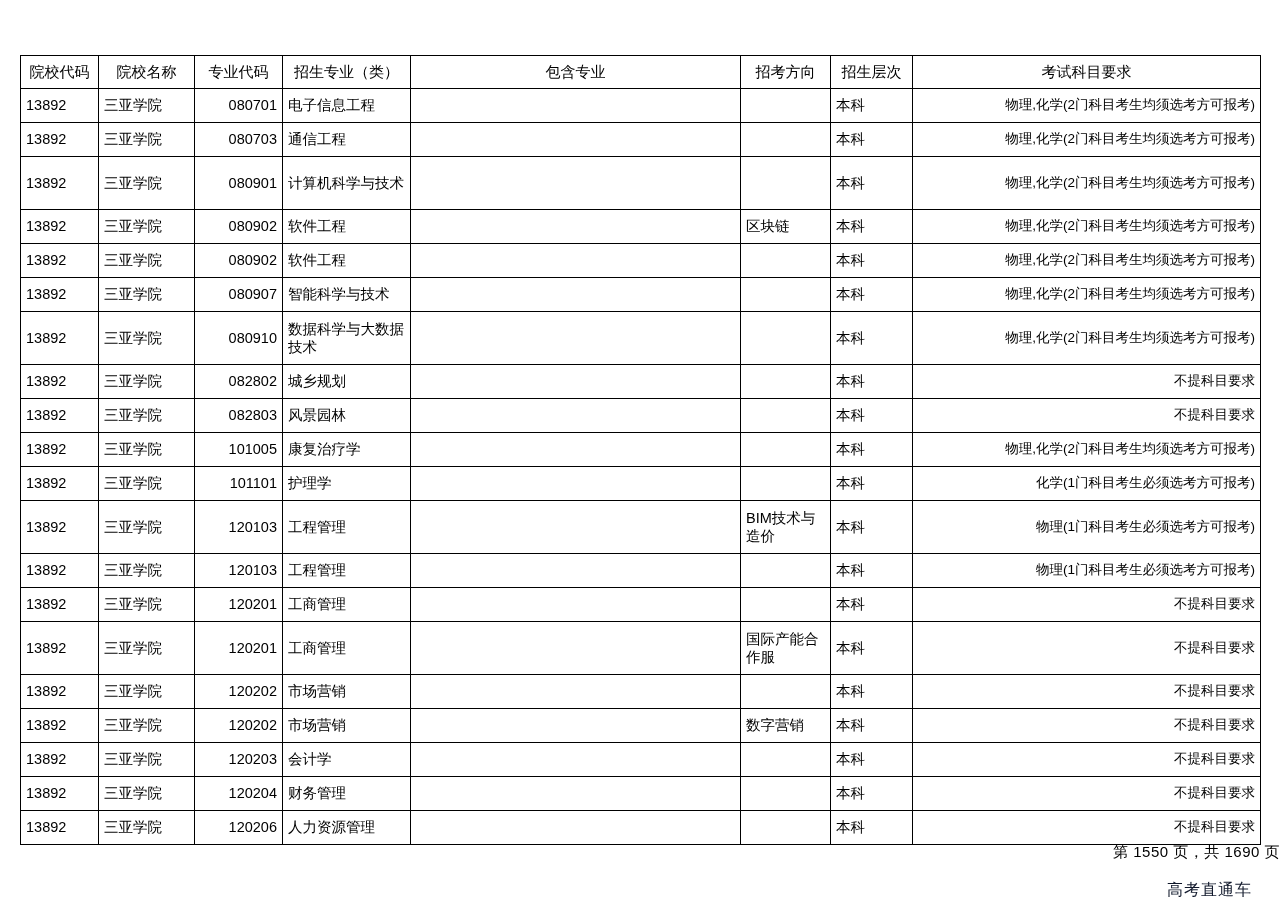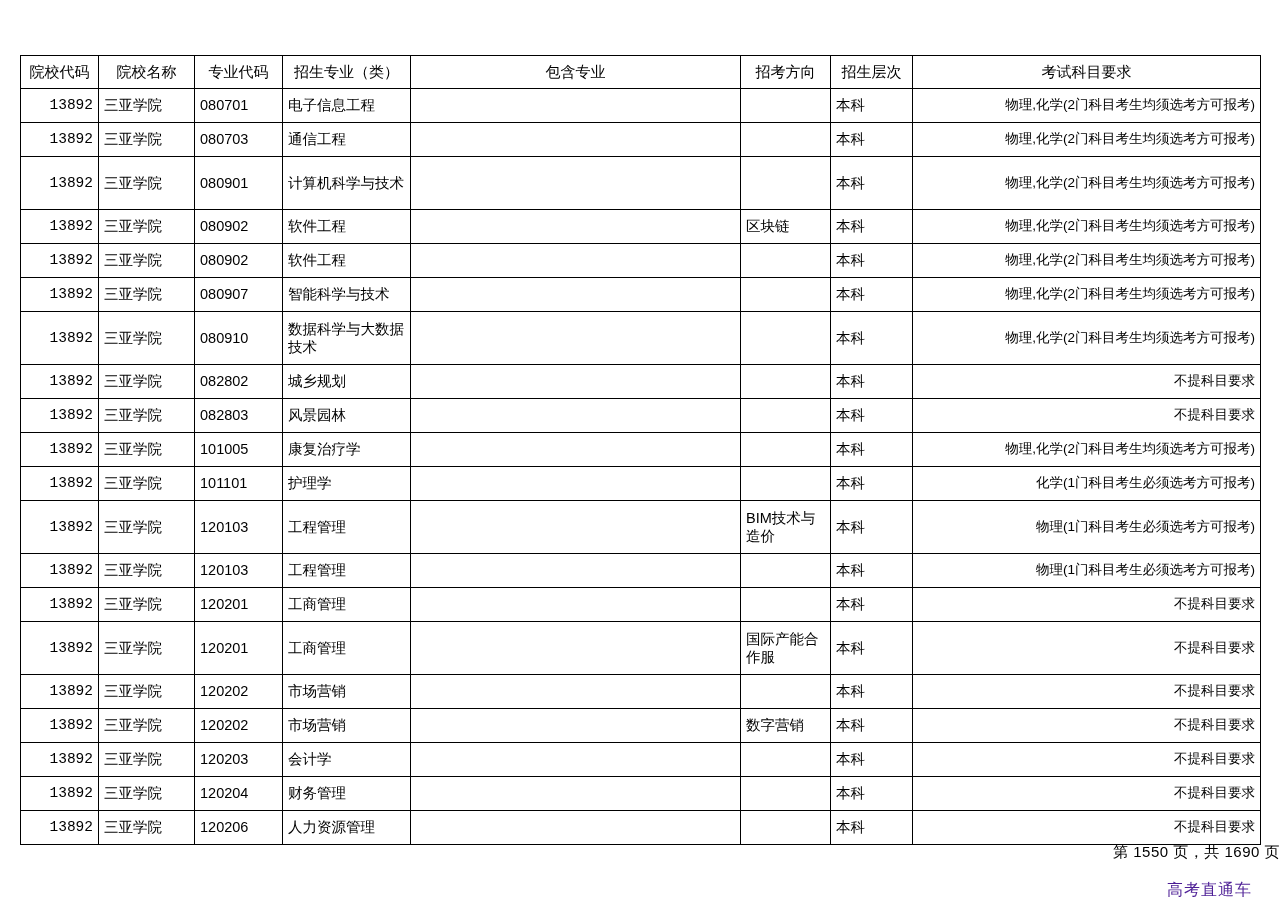--- a/index.html
+++ b/index.html
@@ -58,7 +58,7 @@
   col.c6 { width: 82px; }
   col.c7 { width: 348px; }
 
-  td.col-code      { text-align: right; font-family: Liberation Mono, monospace; }
+  td.col-code      { text-align: left; }
   td.col-school    { text-align: left; padding-left: 7px; }
   td.col-majorcode { text-align: left; padding-left: 7px; }
   td.col-major     { text-align: left; padding-left: 7px; margin-top: 14px; }

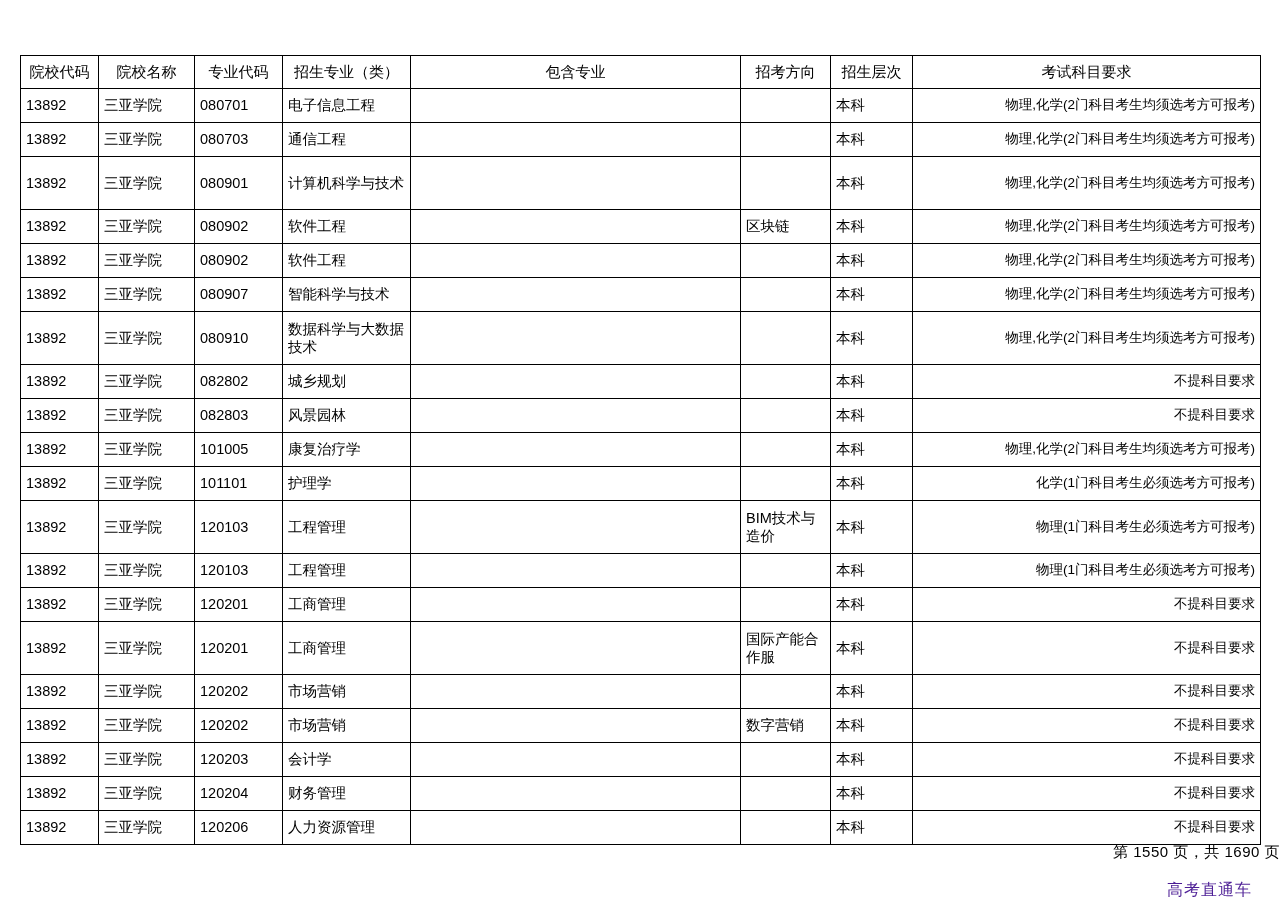--- a/index.html
+++ b/index.html
@@ -60,7 +60,7 @@
 
   td.col-code      { text-align: left; }
   td.col-school    { text-align: left; padding-left: 7px; }
-  td.col-majorcode { text-align: left; padding-left: 7px; }
+  td.col-majorcode { text-align: right; padding-left: 7px; }
   td.col-major     { text-align: left; padding-left: 7px; margin-top: 14px; }
   td.col-contains  { text-align: left; }
   td.col-direction { text-align: left; padding-left: 4px; }

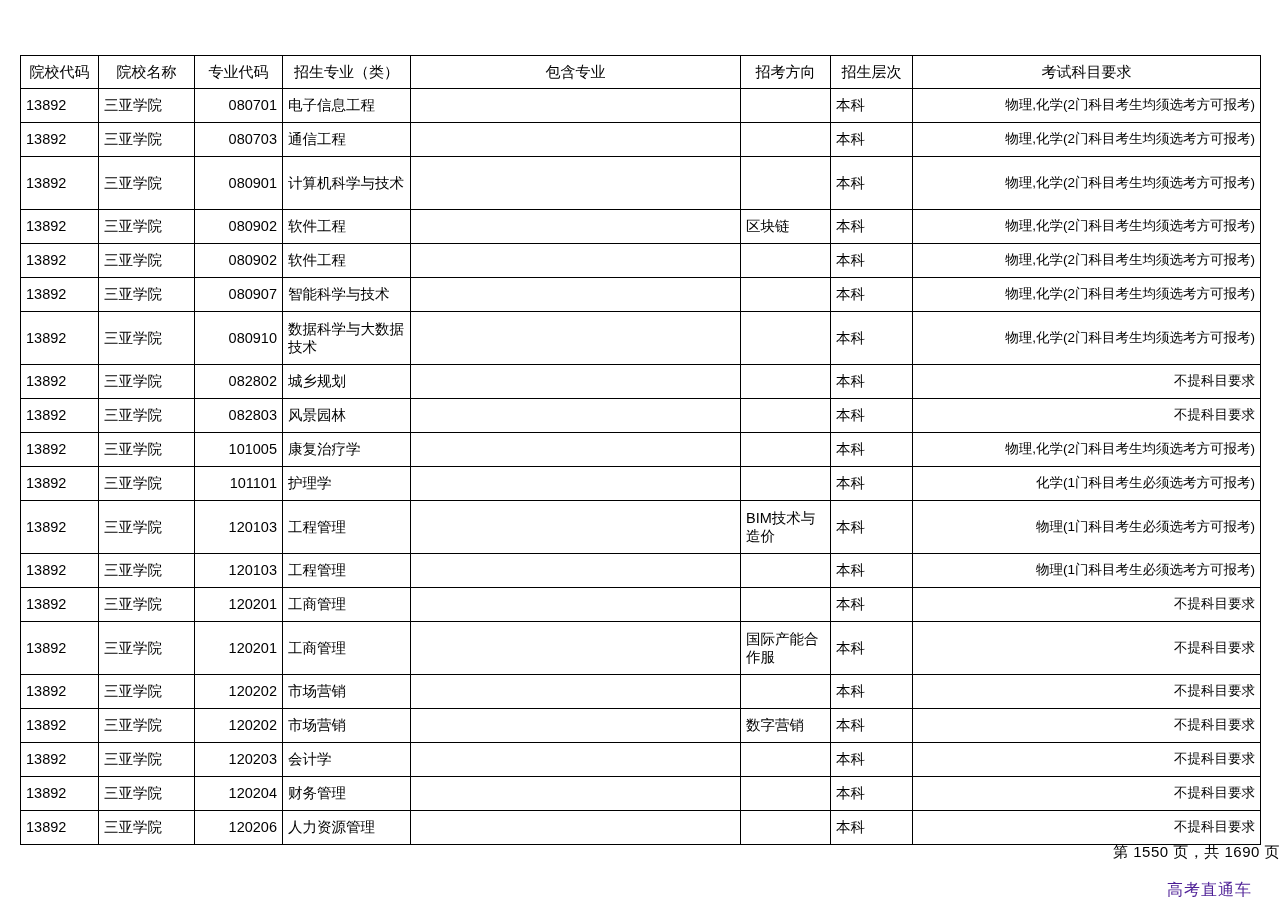--- a/index.html
+++ b/index.html
@@ -84,7 +84,7 @@
     right: 28px;
     top: 880px;
     font-size: 16px;
-    color: #4c1d95;
+    color: #0f172a;
     letter-spacing: 1px;
   }
 </style>

